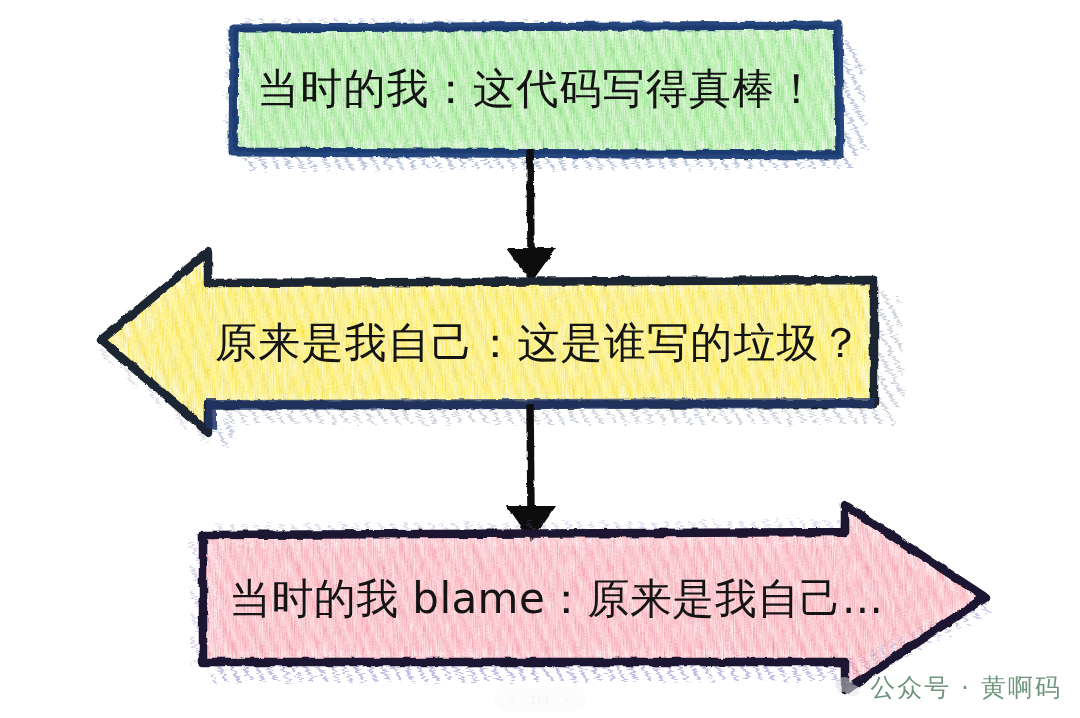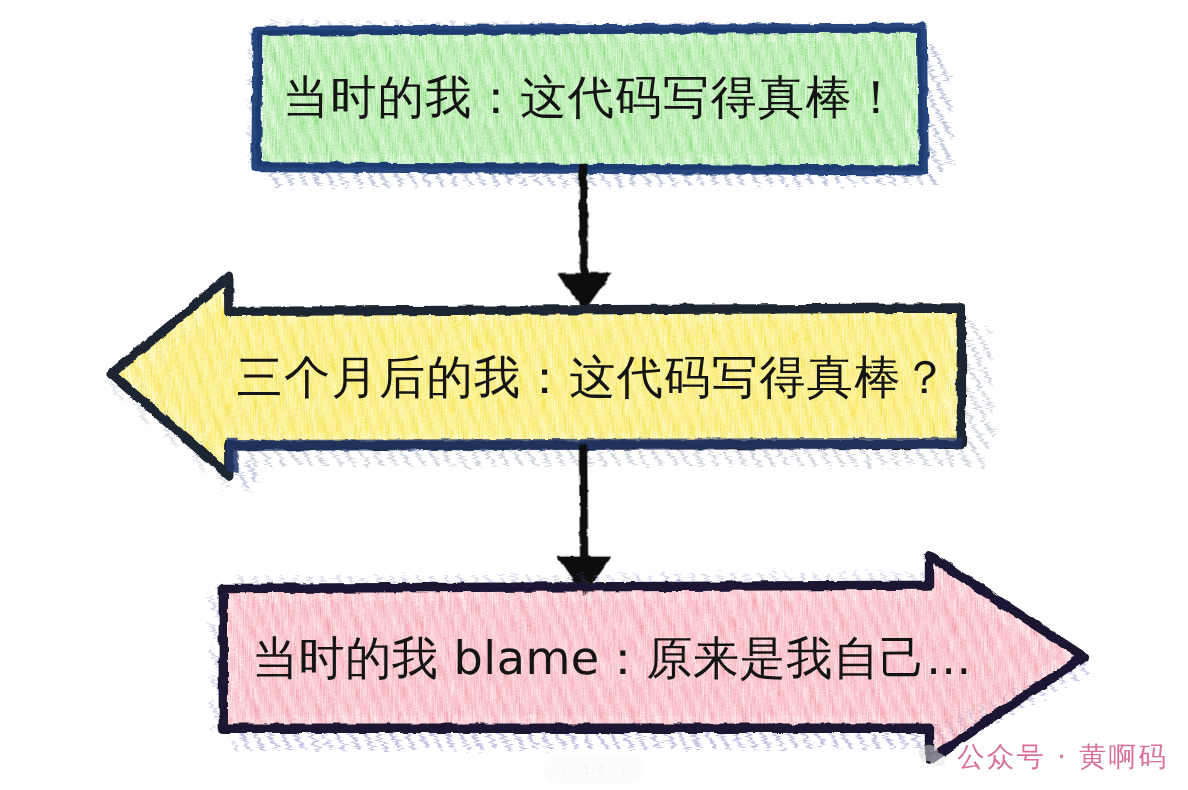--- a/index.html
+++ b/index.html
@@ -235,7 +235,7 @@
   </svg>
 
   <div class="node-text" id="txt-green">当时的我：这代码写得真棒！</div>
-  <div class="node-text" id="txt-yellow">三个月后的我：这代码写得真棒？</div>
+  <div class="node-text" id="txt-yellow">原来是我自己：这是谁写的垃圾？</div>
   <div class="node-text" id="txt-pink">当时的我 blame：原来是我自己...</div>
 
   <div id="watermark">

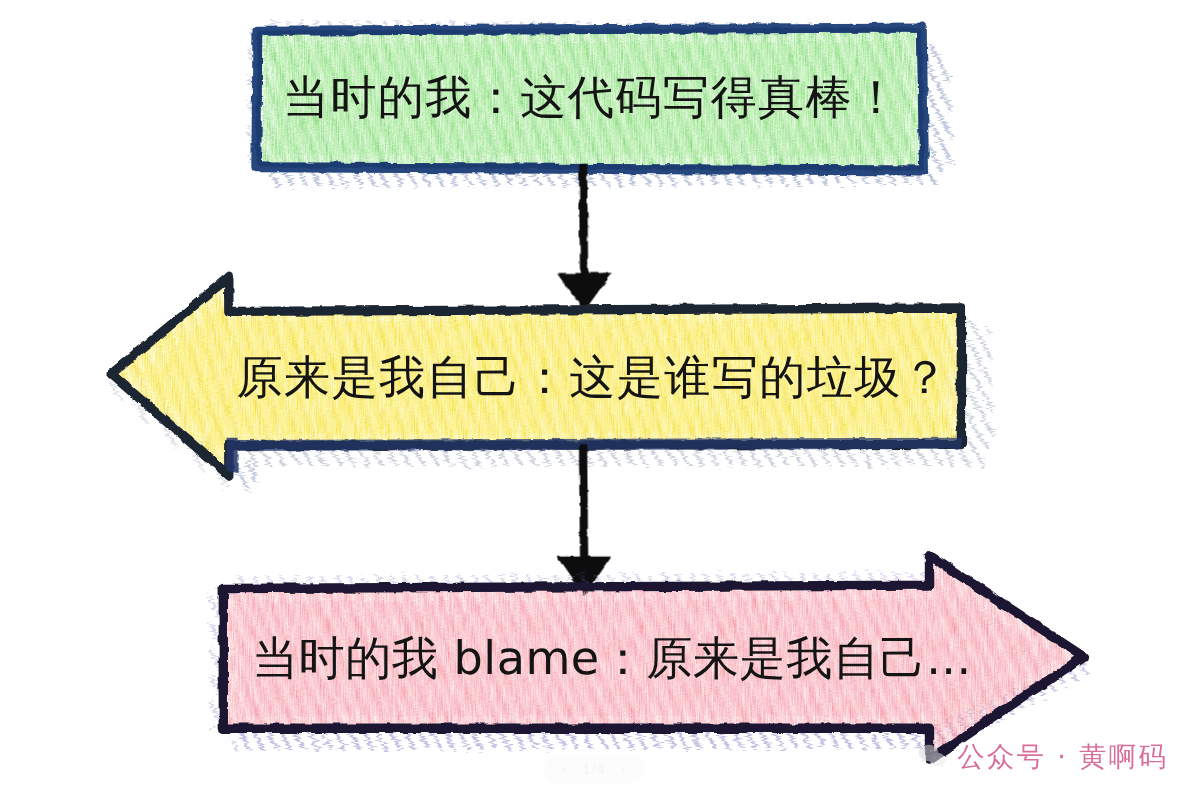--- a/index.html
+++ b/index.html
@@ -68,7 +68,7 @@
   }
   #watermark .wm-text {
     font-size: 25px;
-    color: #be185d;
+    color: #14532d;
     letter-spacing: 2px;
     font-family: "DejaVu Sans", "Liberation Sans", sans-serif;
     text-shadow: 0 1px 0 rgba(255,255,255,0.85);

